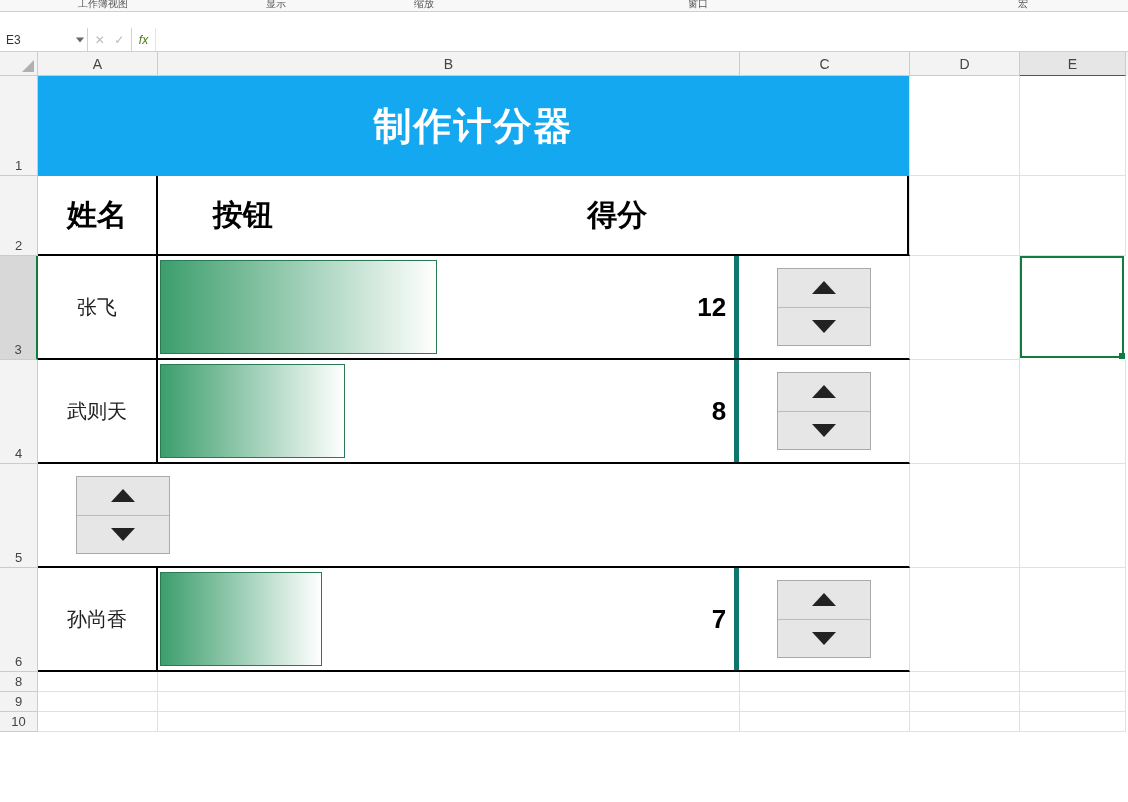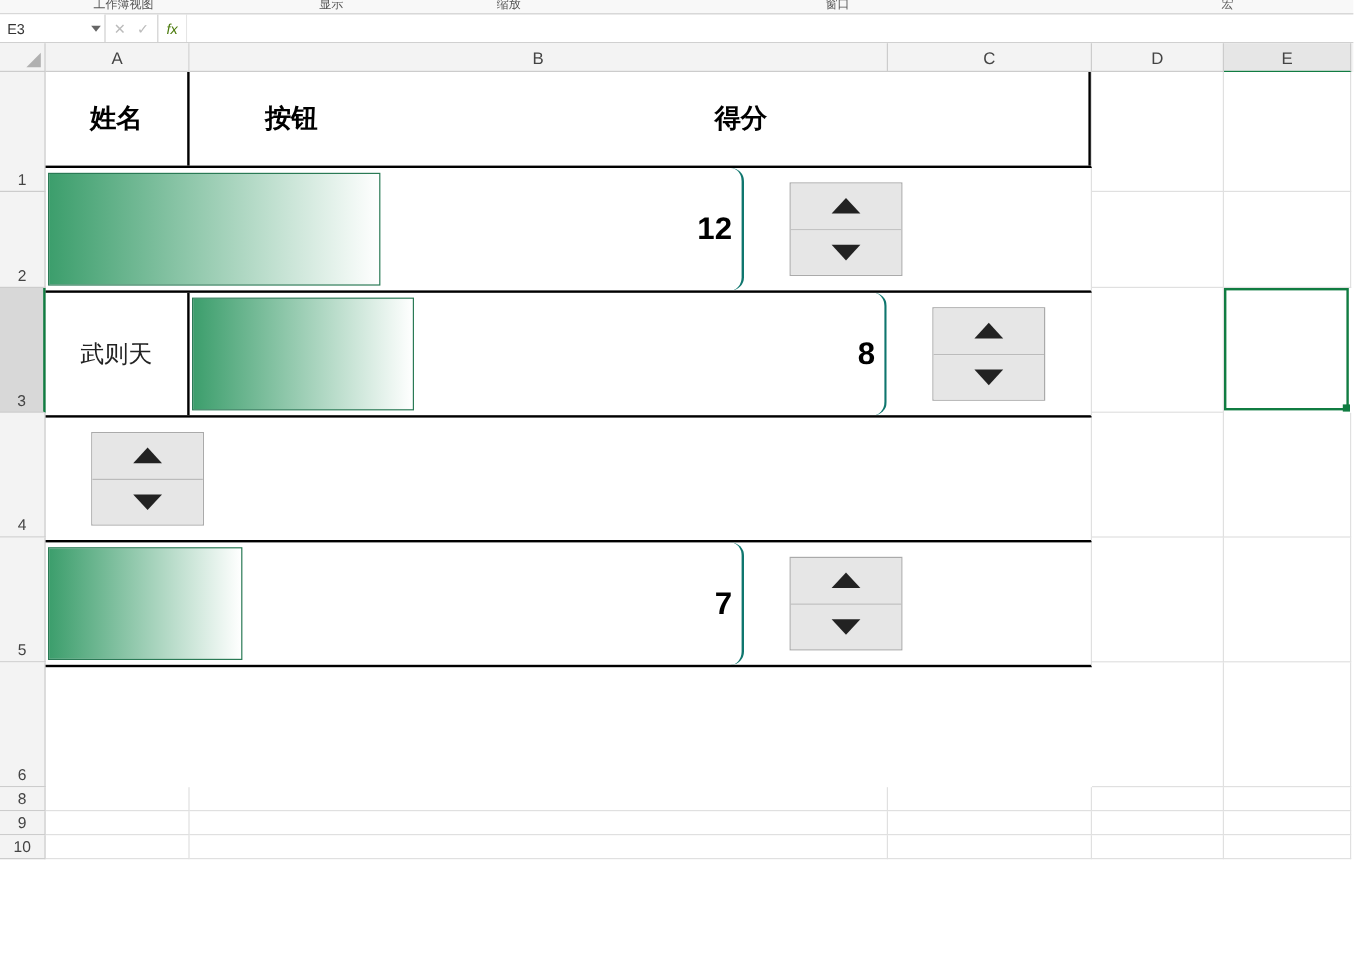--- a/index.html
+++ b/index.html
@@ -37,6 +37,7 @@
     align-items: stretch;
     border-bottom: 1px solid #d0d0d0;
     background: #ffffff;
+    margin-top: 16px;
   }
   .namebox {
     width: 88px;

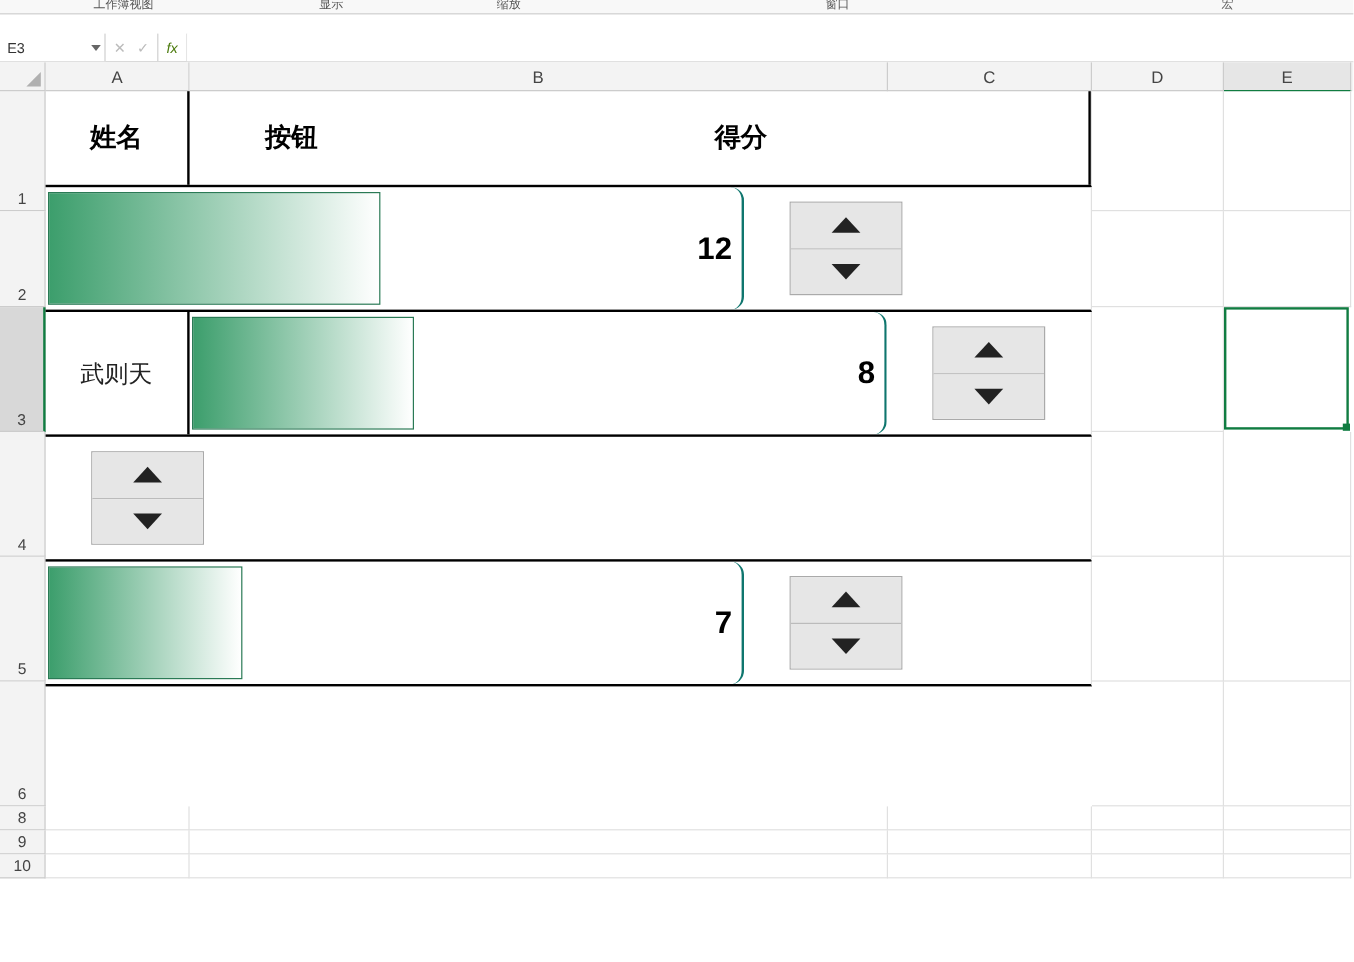--- a/index.html
+++ b/index.html
@@ -381,6 +381,7 @@
       <div class="bgcell" style="left:982px;top:636px; width:106px; height:20px"></div>
 
       <div class="board">
+        <div class="title">制作计分器</div>
         <div class="hdrrow">
           <div class="hdrcell hc-a">姓名</div>
           <div class="hdrcell hc-c">按钮</div>

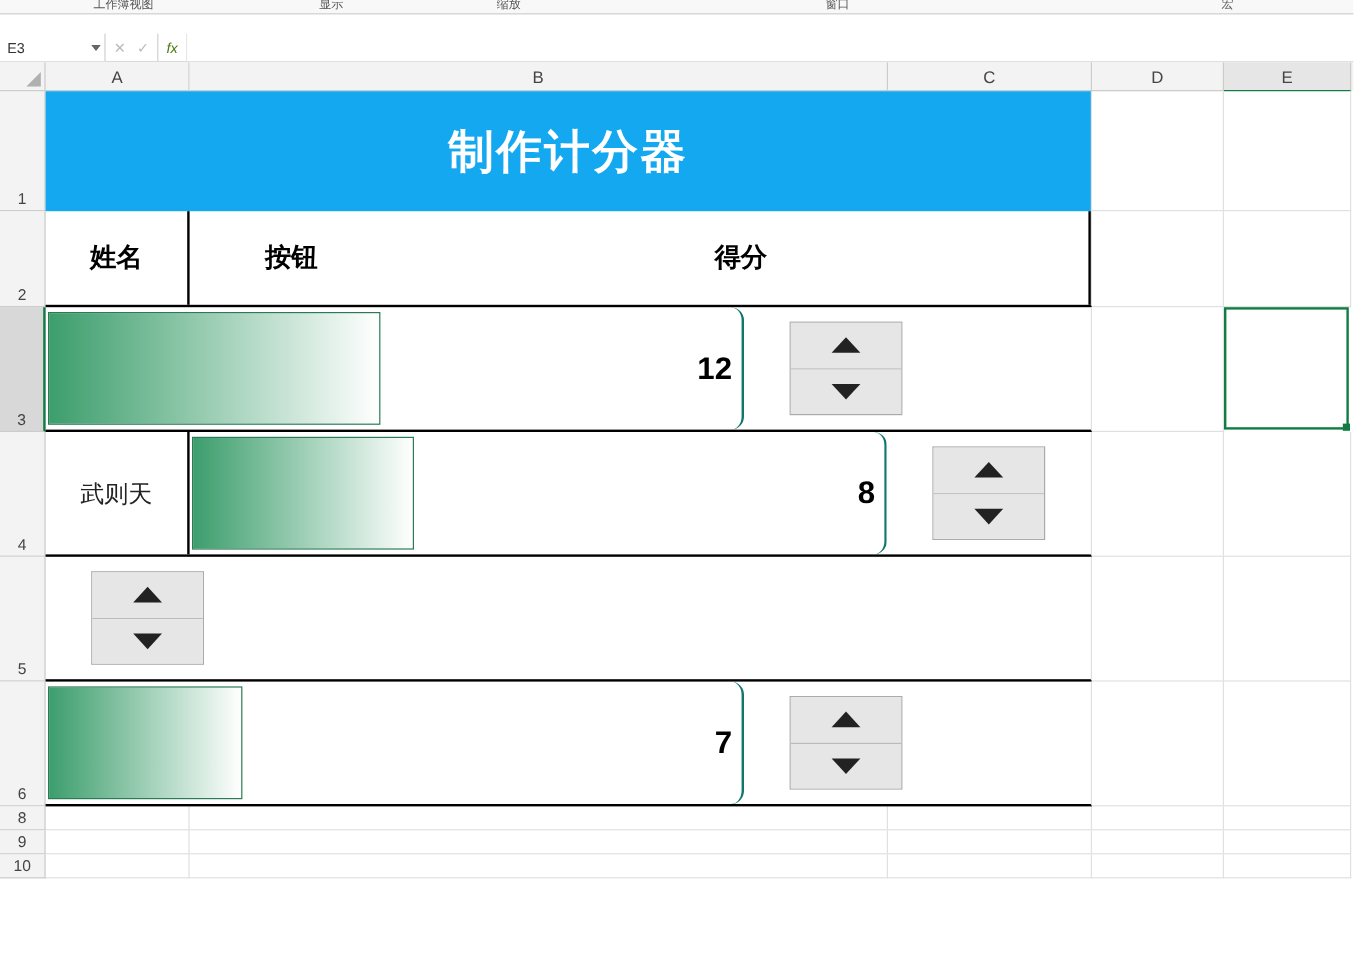--- a/index.html
+++ b/index.html
@@ -202,7 +202,7 @@
     align-items: center;
     justify-content: center;
     font-weight: 700;
-    font-size: 22px;
+    font-size: 30px;
     color: #000;
     text-align: right;
   }

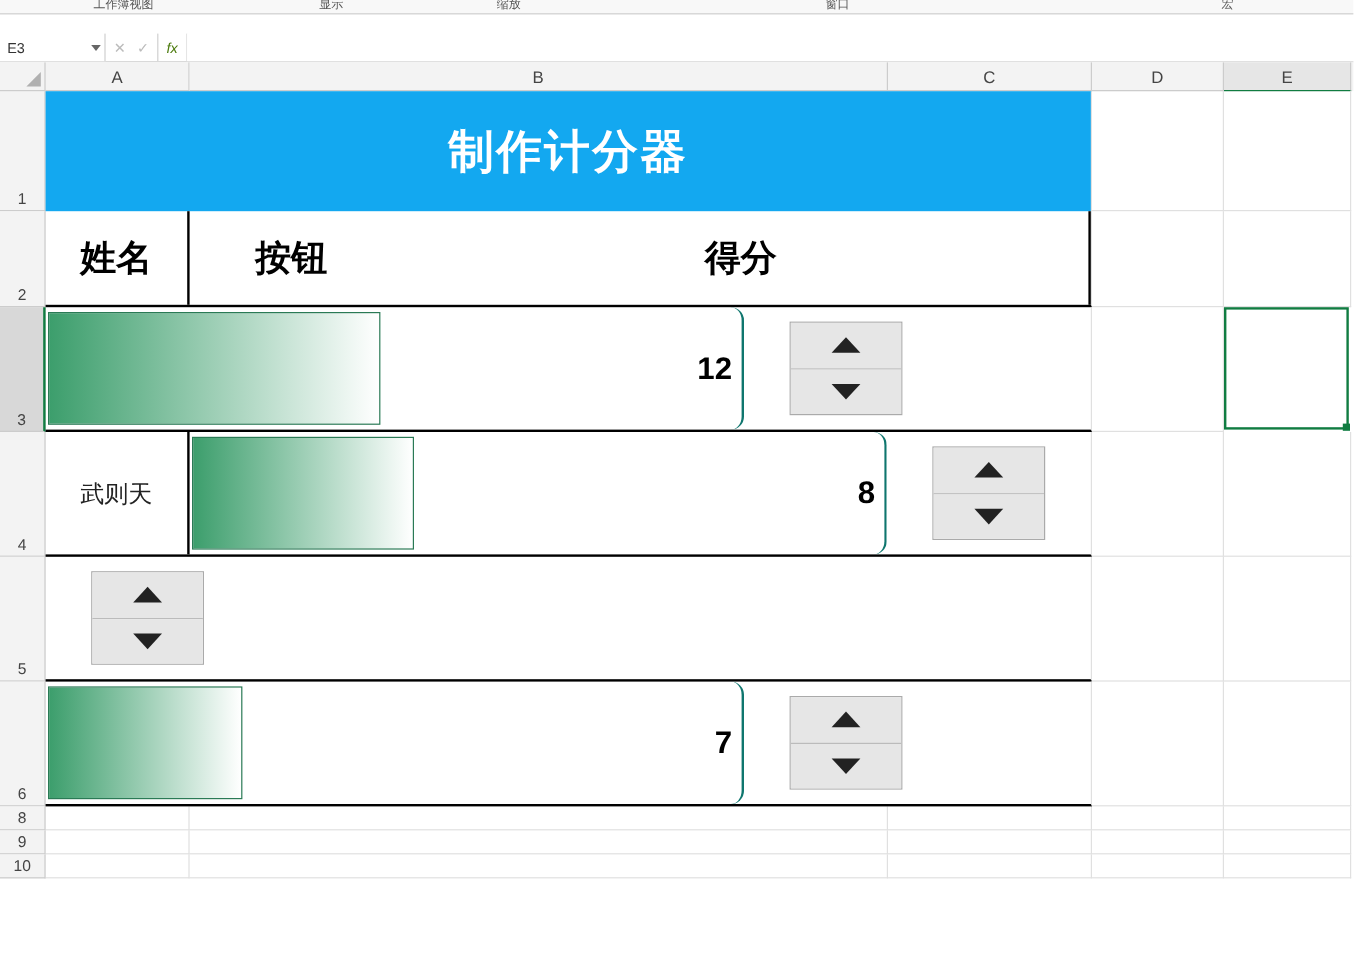--- a/index.html
+++ b/index.html
@@ -389,6 +389,7 @@
         </div>
 
         <div class="drow">
+          <div class="dname">张飞</div>
           <div class="dscore">
             <div class="bar" style="width: 277.44px; background: linear-gradient(to right, rgb(60, 158, 108), rgb(255, 255, 255));"></div>
             <div class="scoreval">12</div>

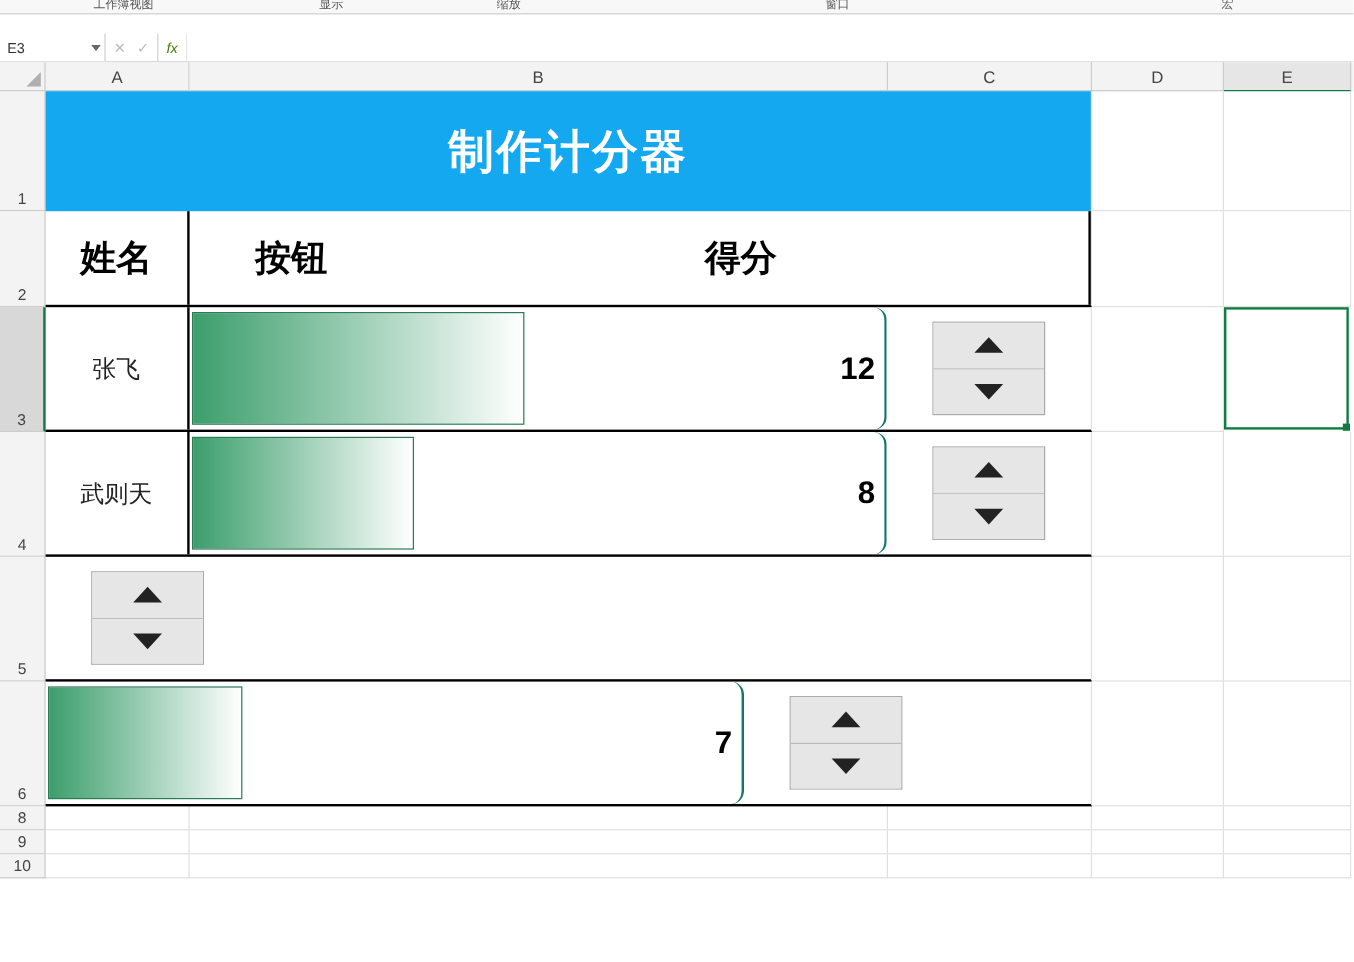--- a/index.html
+++ b/index.html
@@ -228,9 +228,8 @@
   }
   .dscore {
     width: 582px;
-    border-right: 2px solid #0f766e;
-    position: relative;
-    border-radius: 11px;
+    border-right: 5px solid #0f766e;
+    position: relative;
   }
   .bar {
     position: absolute;

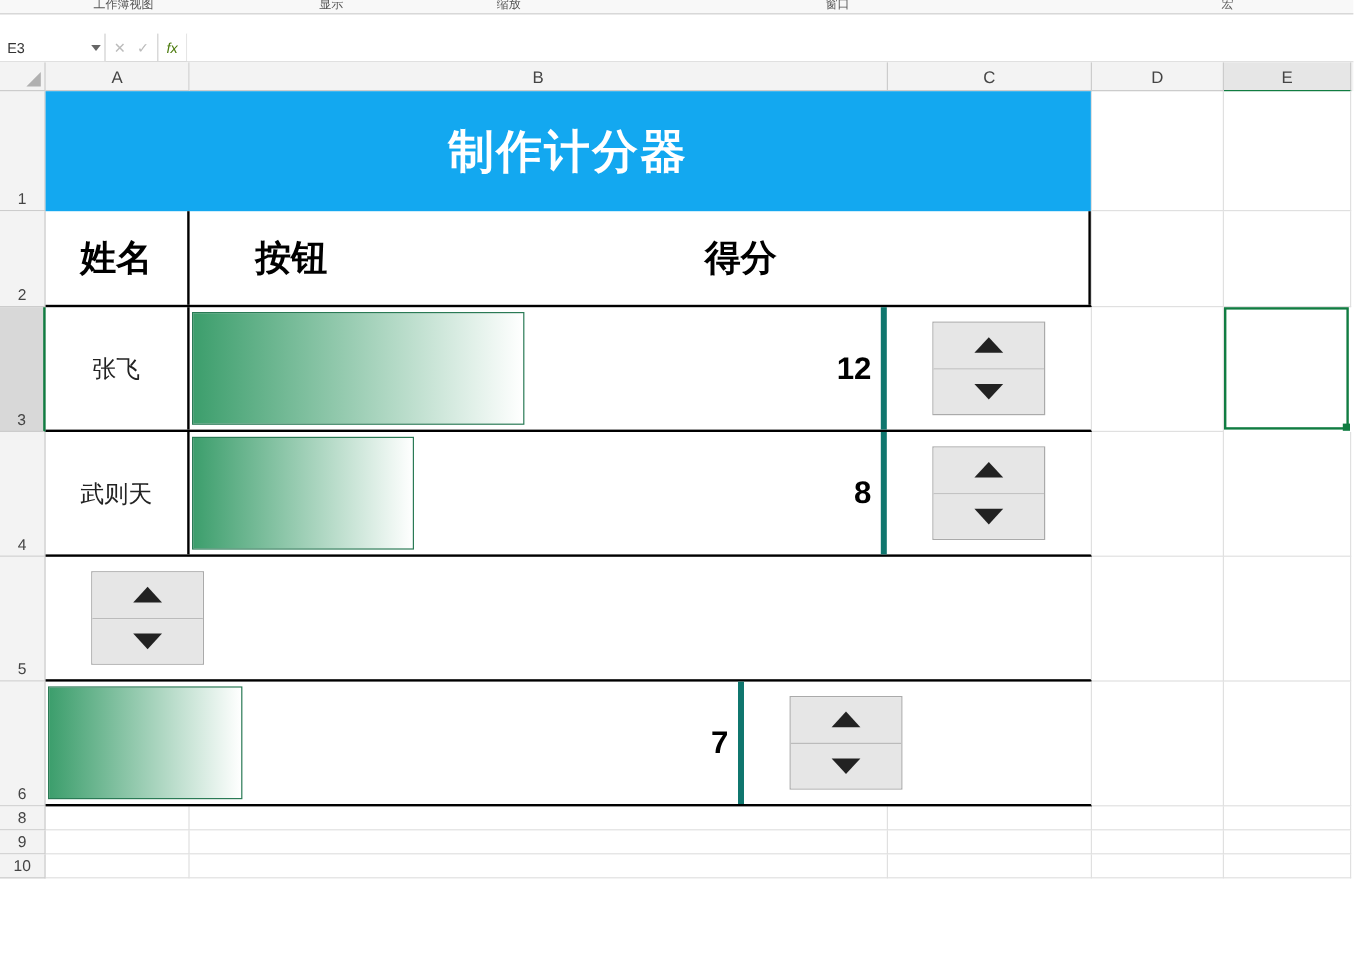--- a/index.html
+++ b/index.html
@@ -437,6 +437,7 @@
         </div>
 
         <div class="drow">
+          <div class="dname">孙尚香</div>
           <div class="dscore">
             <div class="bar" style="width: 161.84px; background: linear-gradient(to right, rgb(60, 158, 108), rgb(255, 255, 255));"></div>
             <div class="scoreval">7</div>

